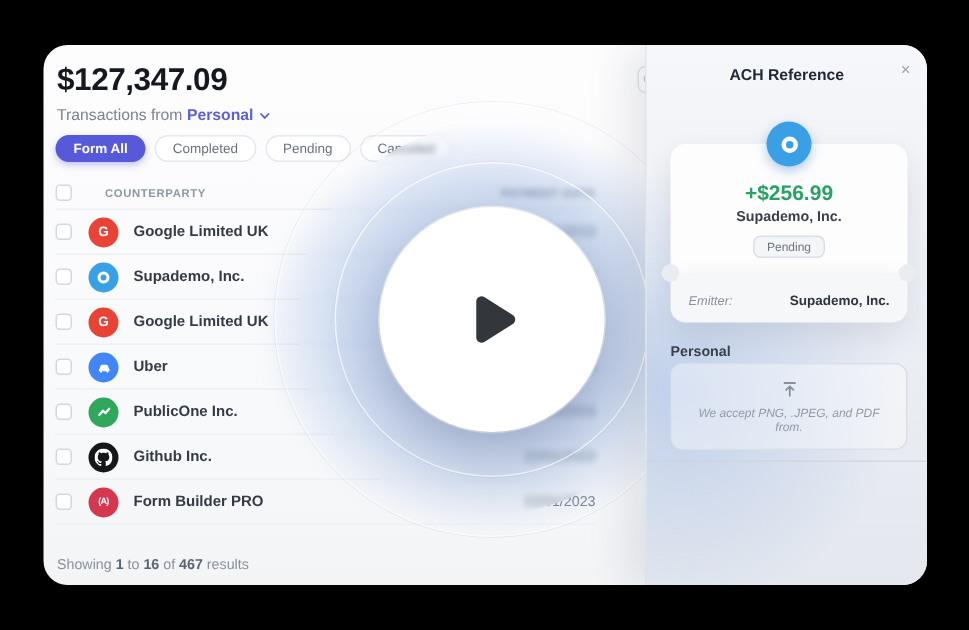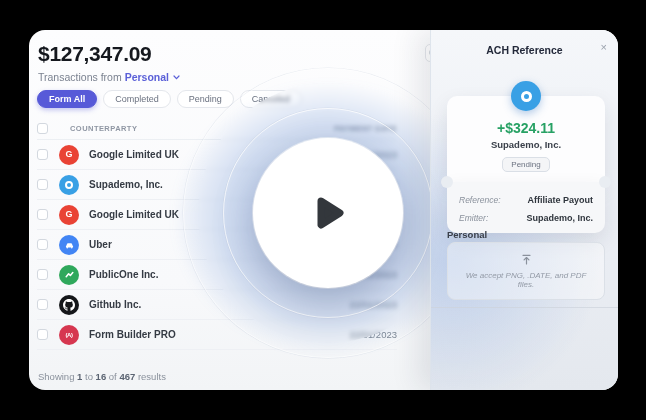--- a/index.html
+++ b/index.html
@@ -227,7 +227,7 @@
           <div class="big-avatar" style="background: rgb(57, 160, 229);">
               <span class="ring-lg"></span>
             </div>
-          <div class="amount" style="color: rgb(39, 161, 100);">+$324.11</div>
+          <div class="amount" style="color: rgb(39, 161, 100);">+$256.99</div>
           <div class="payee">Supademo, Inc.</div>
           <span class="status">Pending</span>
         </div>

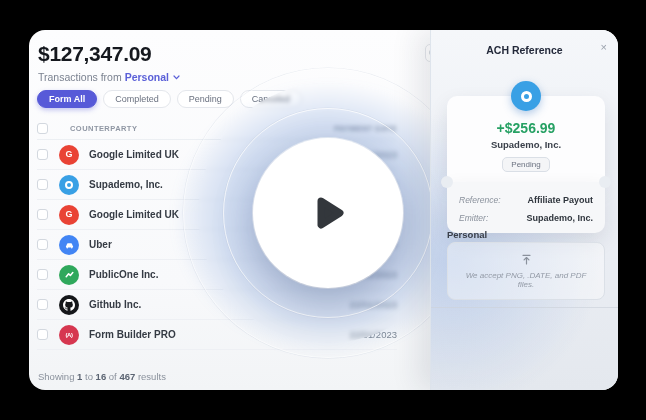--- a/index.html
+++ b/index.html
@@ -235,10 +235,6 @@
           <span class="notch l"></span>
           <span class="notch r"></span>
           <div class="kv">
-            <span class="k">Reference:</span>
-            <span class="v">Affiliate Payout</span>
-          </div>
-          <div class="kv">
             <span class="k">Emitter:</span>
             <span class="v">Supademo, Inc.</span>
           </div>

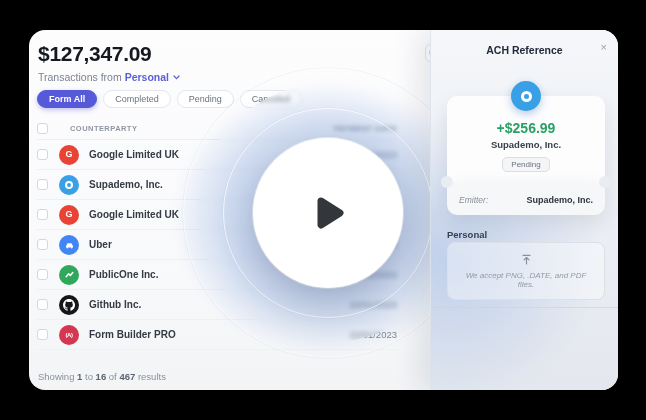--- a/index.html
+++ b/index.html
@@ -246,7 +246,7 @@
         <svg width="11" height="11" viewBox="0 0 10 10">
             <path d="M1.8 1.2 H8.2 M5 9 V3.6 M2.8 5.4 L5 3.2 L7.2 5.4" fill="none" stroke="#8a919c" stroke-width="1.1" stroke-linecap="round" stroke-linejoin="round"></path>
           </svg>
-        <div class="hint">We accept PNG, .DATE, and PDF files.</div>
+        <div class="hint">We accept PNG, .JPEG, and PDF from.</div>
       </div>
 
       <div class="p-div"></div>

